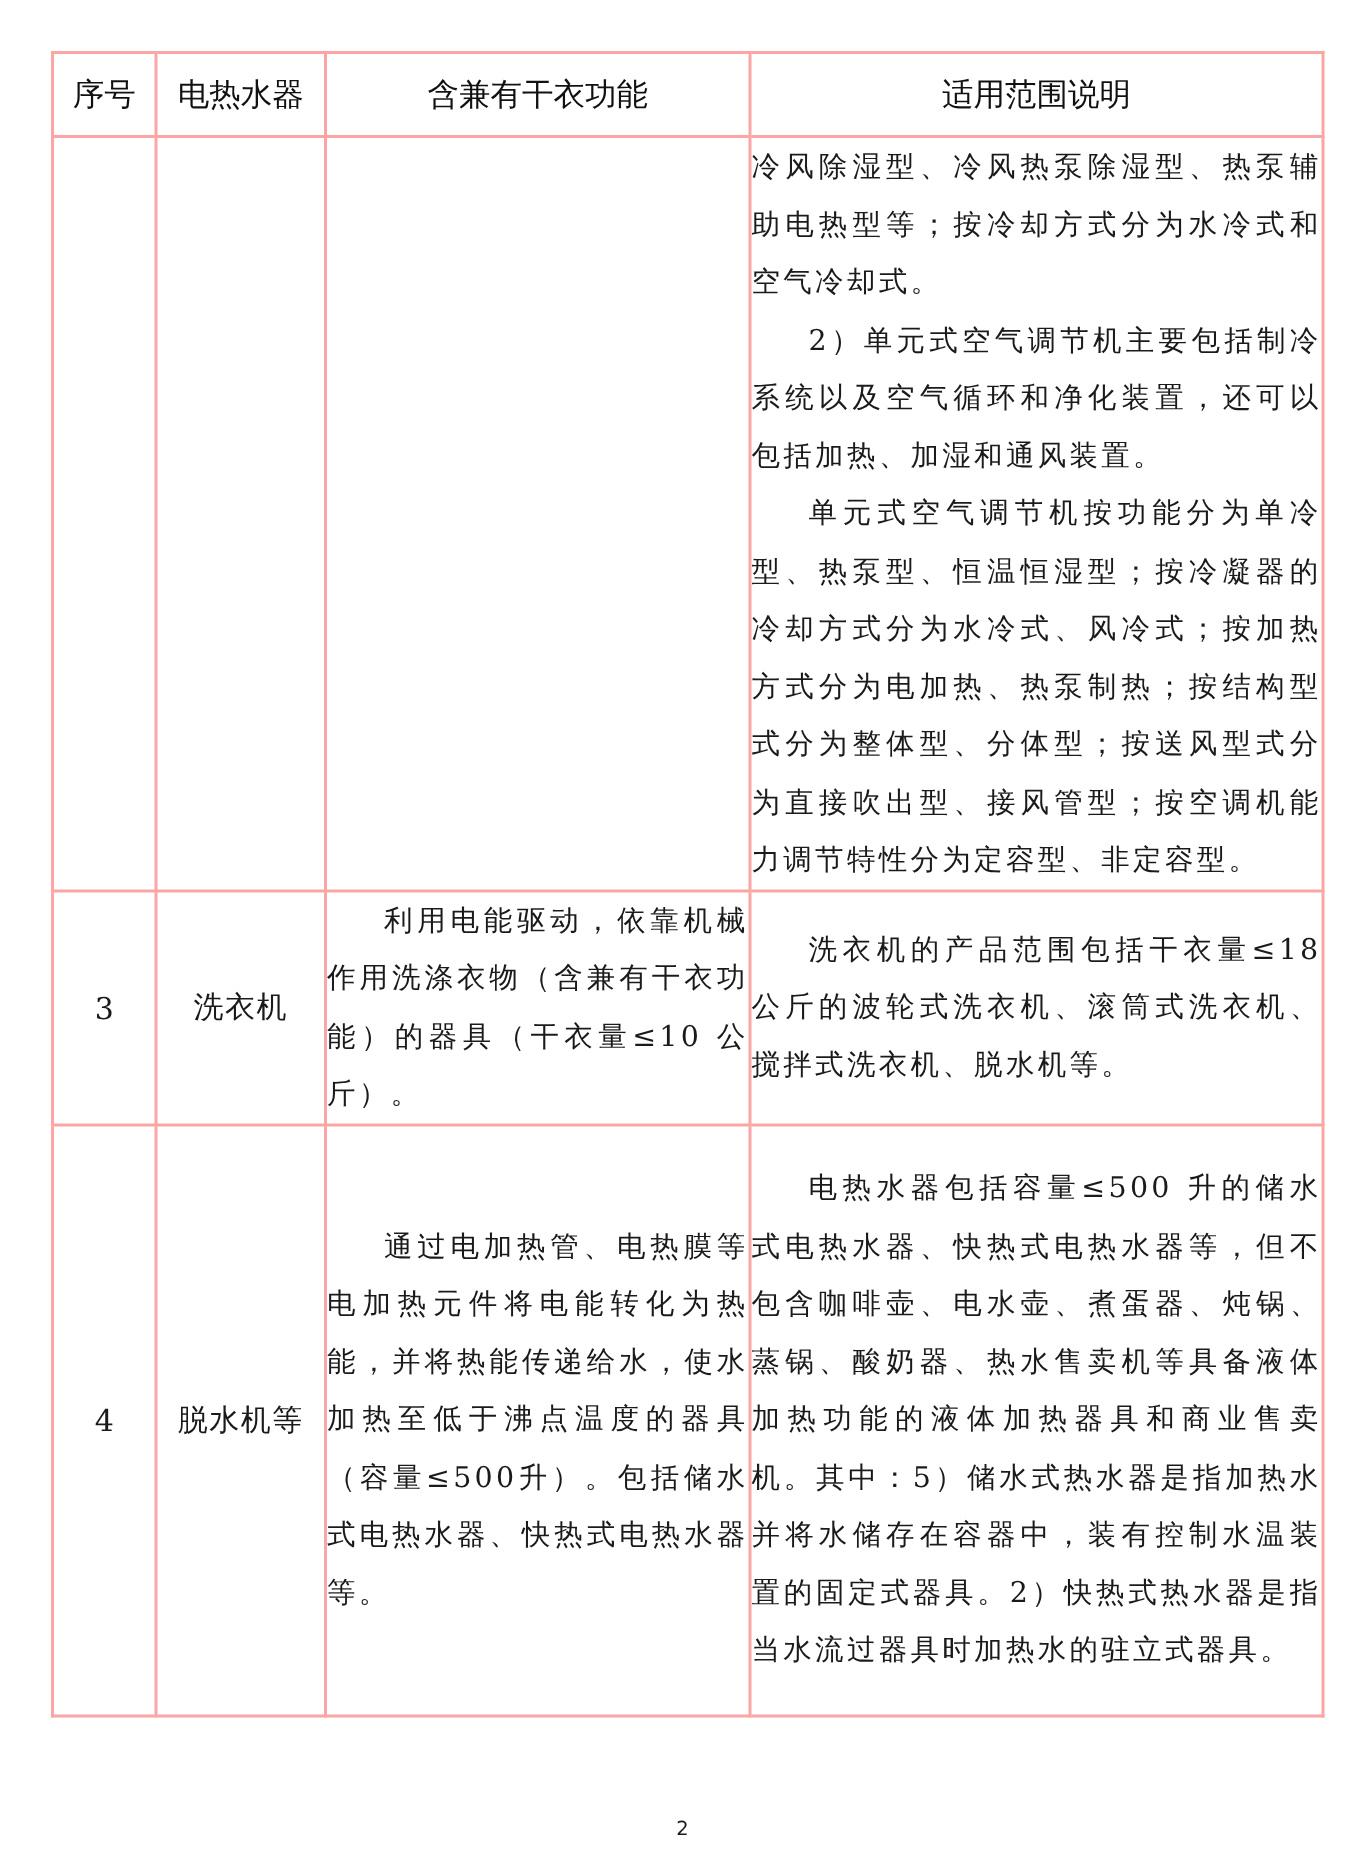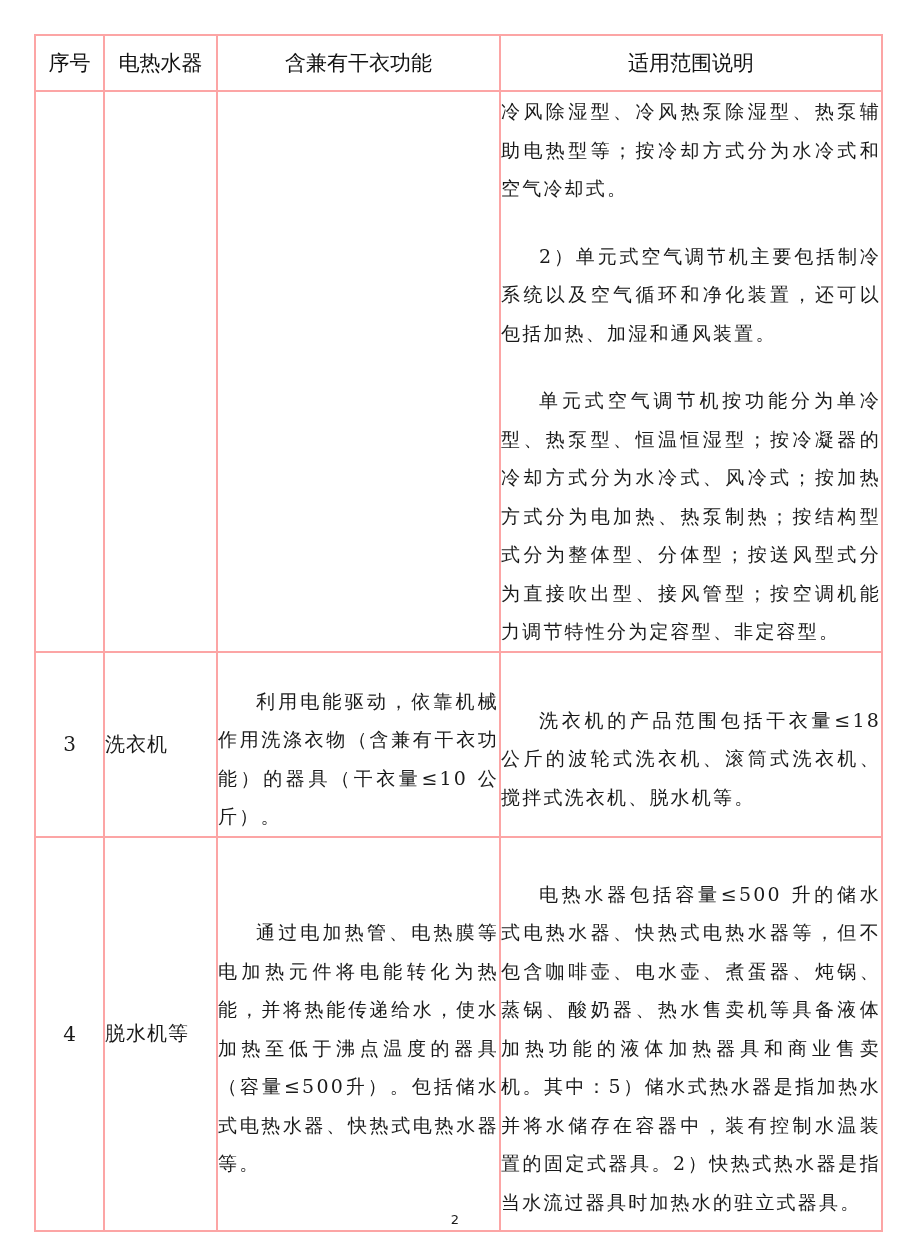--- a/index.html
+++ b/index.html
@@ -15,7 +15,7 @@
   td.para { font-size: 19px; line-height: 38.5px; letter-spacing: 2.2px;
             padding: 4px 8px 8px 8px; text-align: justify; }
   .p { display: block; }
-  .indent { text-indent: 2em; margin-top: 29px; }
+  .indent { text-indent: 2em; }
   .page-num { position: absolute; top: 1212px; left: 0; width: 910px; text-align: center;
               font-size: 13px; font-family: "DejaVu Sans", "Liberation Sans", sans-serif; }
 </style>

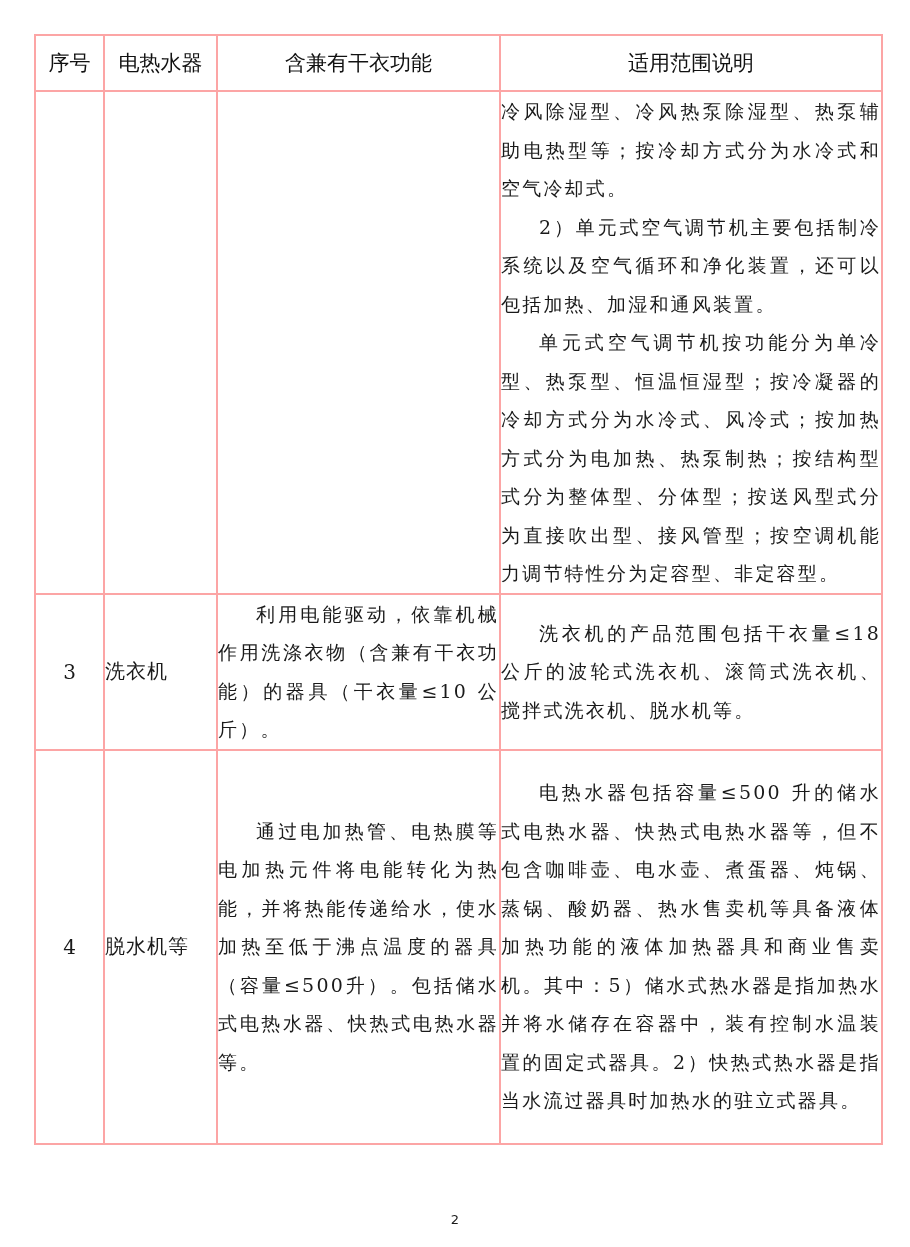--- a/index.html
+++ b/index.html
@@ -11,7 +11,7 @@
   th { font-family: "DejaVu Sans", "Liberation Sans", sans-serif; font-weight: normal;
        font-size: 21px; height: 54px; text-align: center; color: #111; }
   td.num { text-align: center; font-size: 20px; }
-  td.name { text-align: left; font-size: 20px; letter-spacing: 1px; }
+  td.name { text-align: center; font-size: 20px; letter-spacing: 1px; }
   td.para { font-size: 19px; line-height: 38.5px; letter-spacing: 2.2px;
             padding: 4px 8px 8px 8px; text-align: justify; }
   .p { display: block; }

